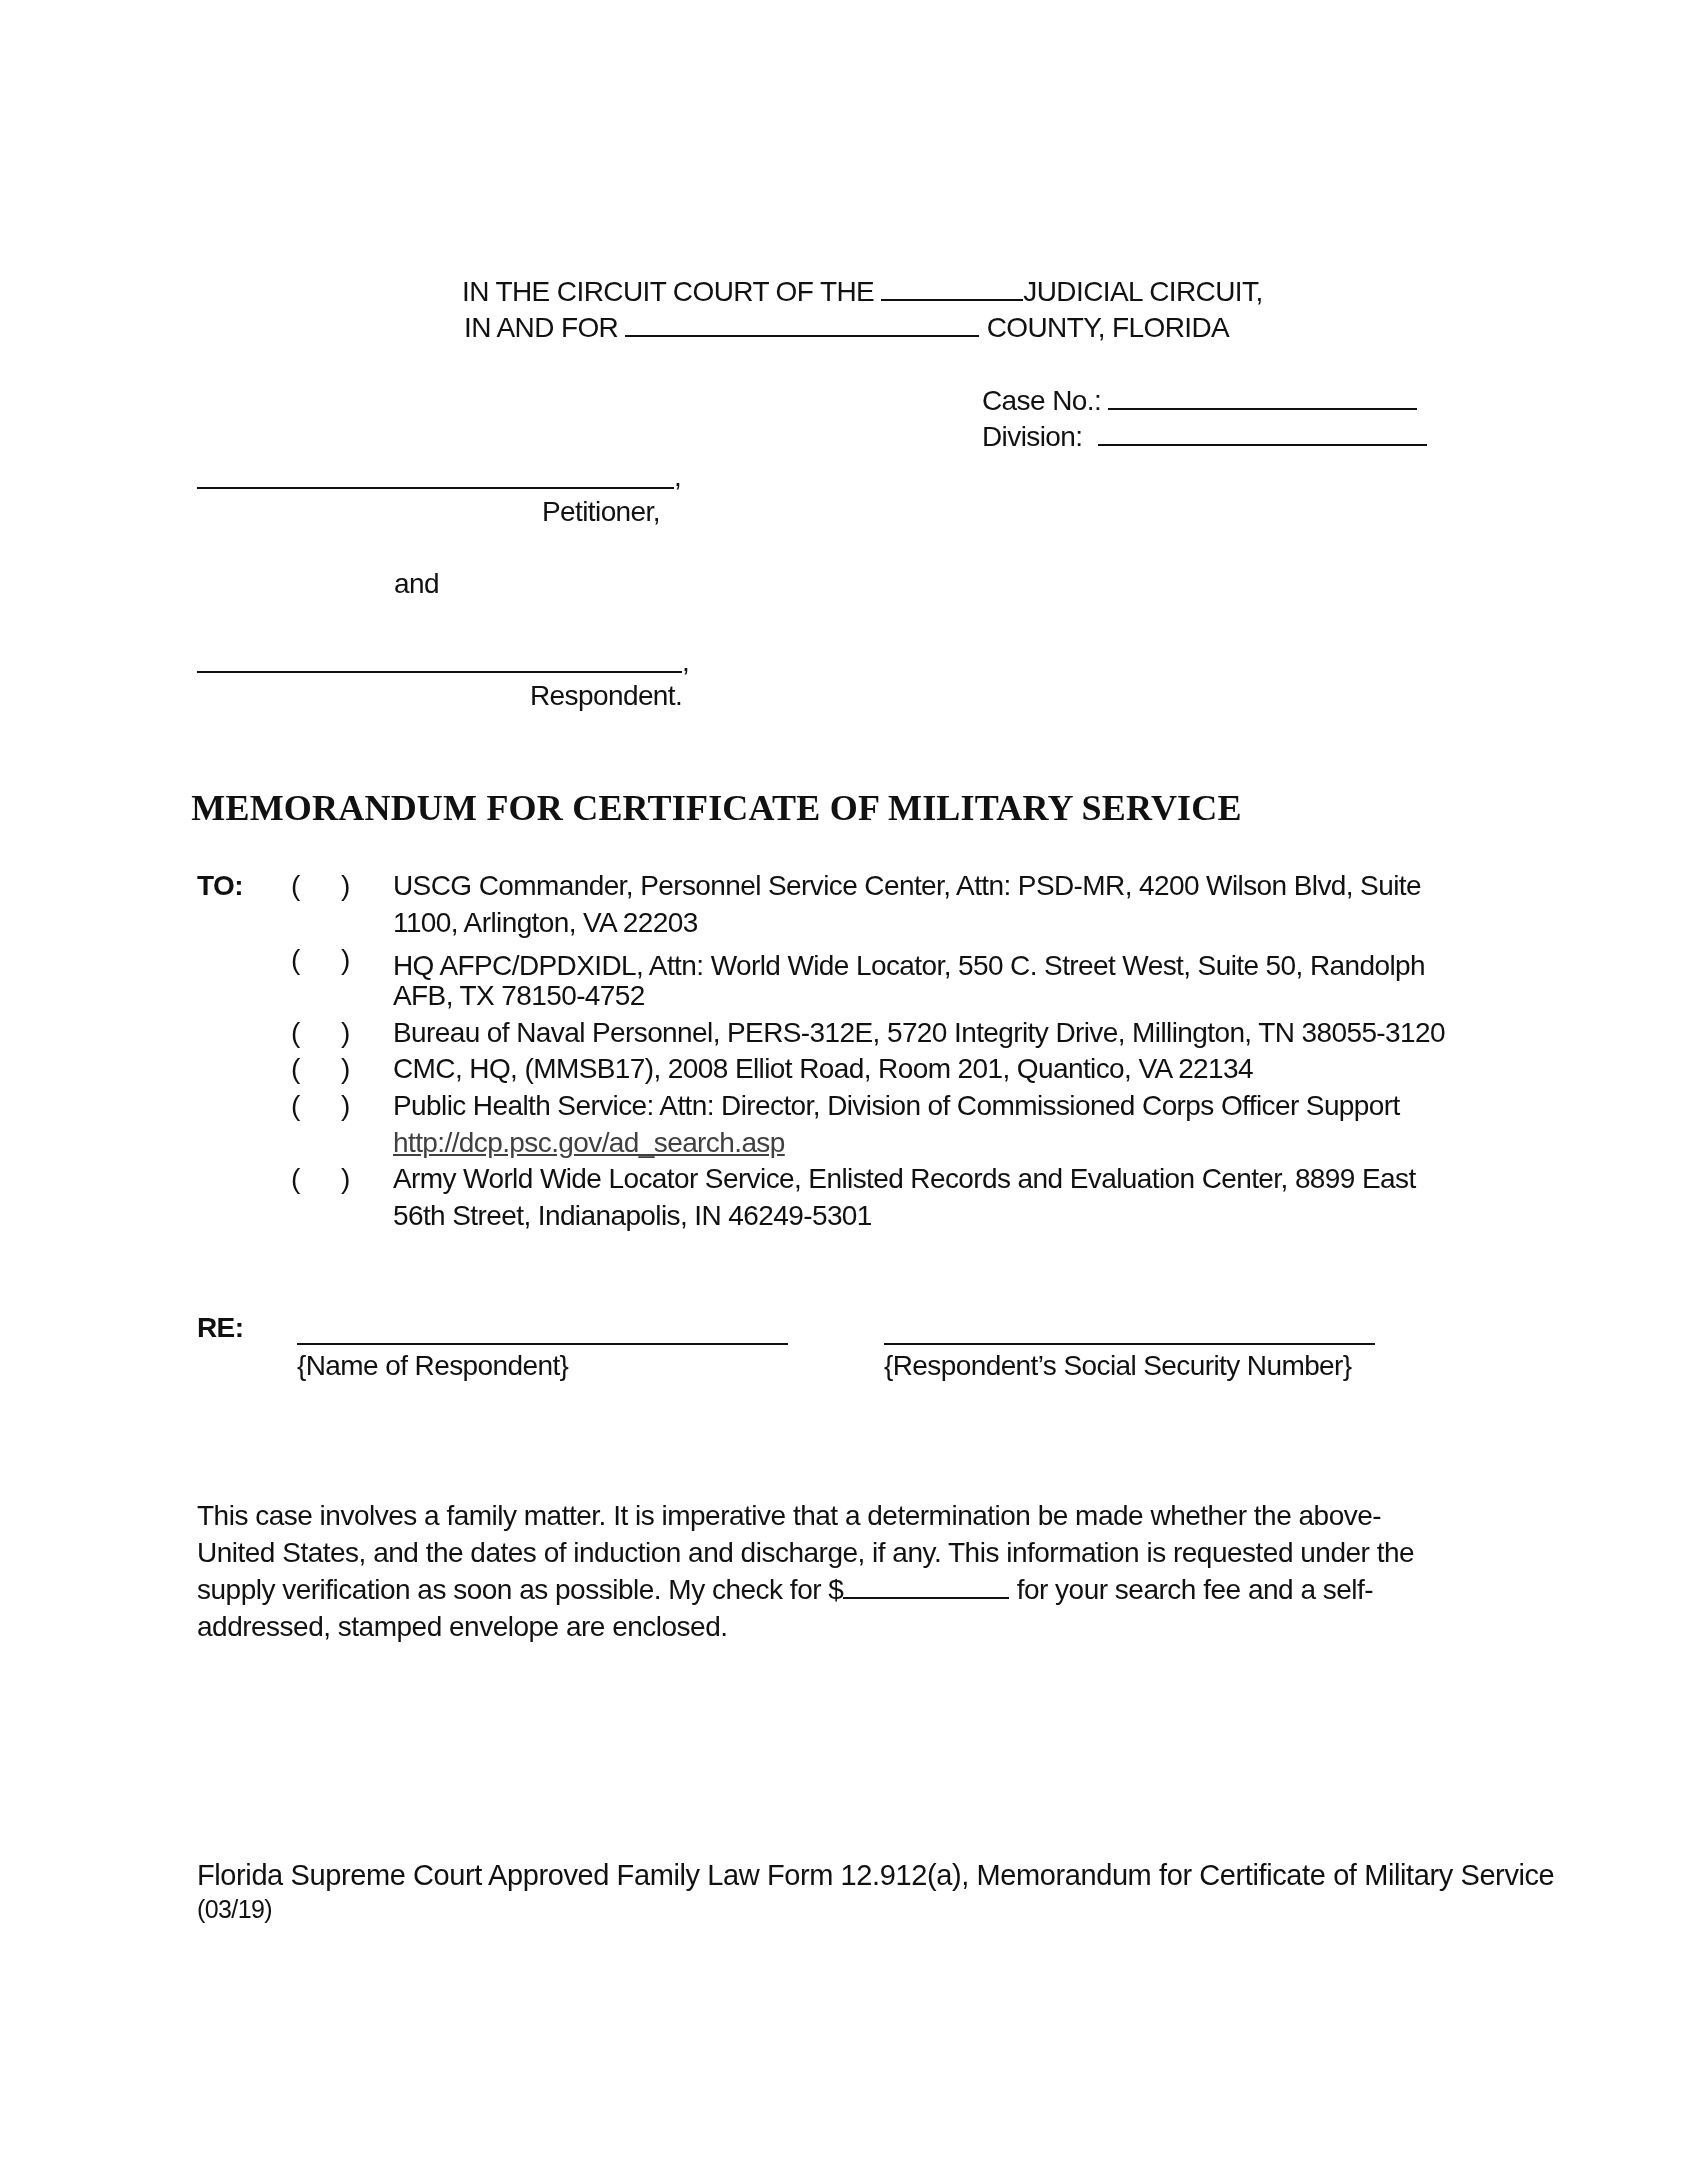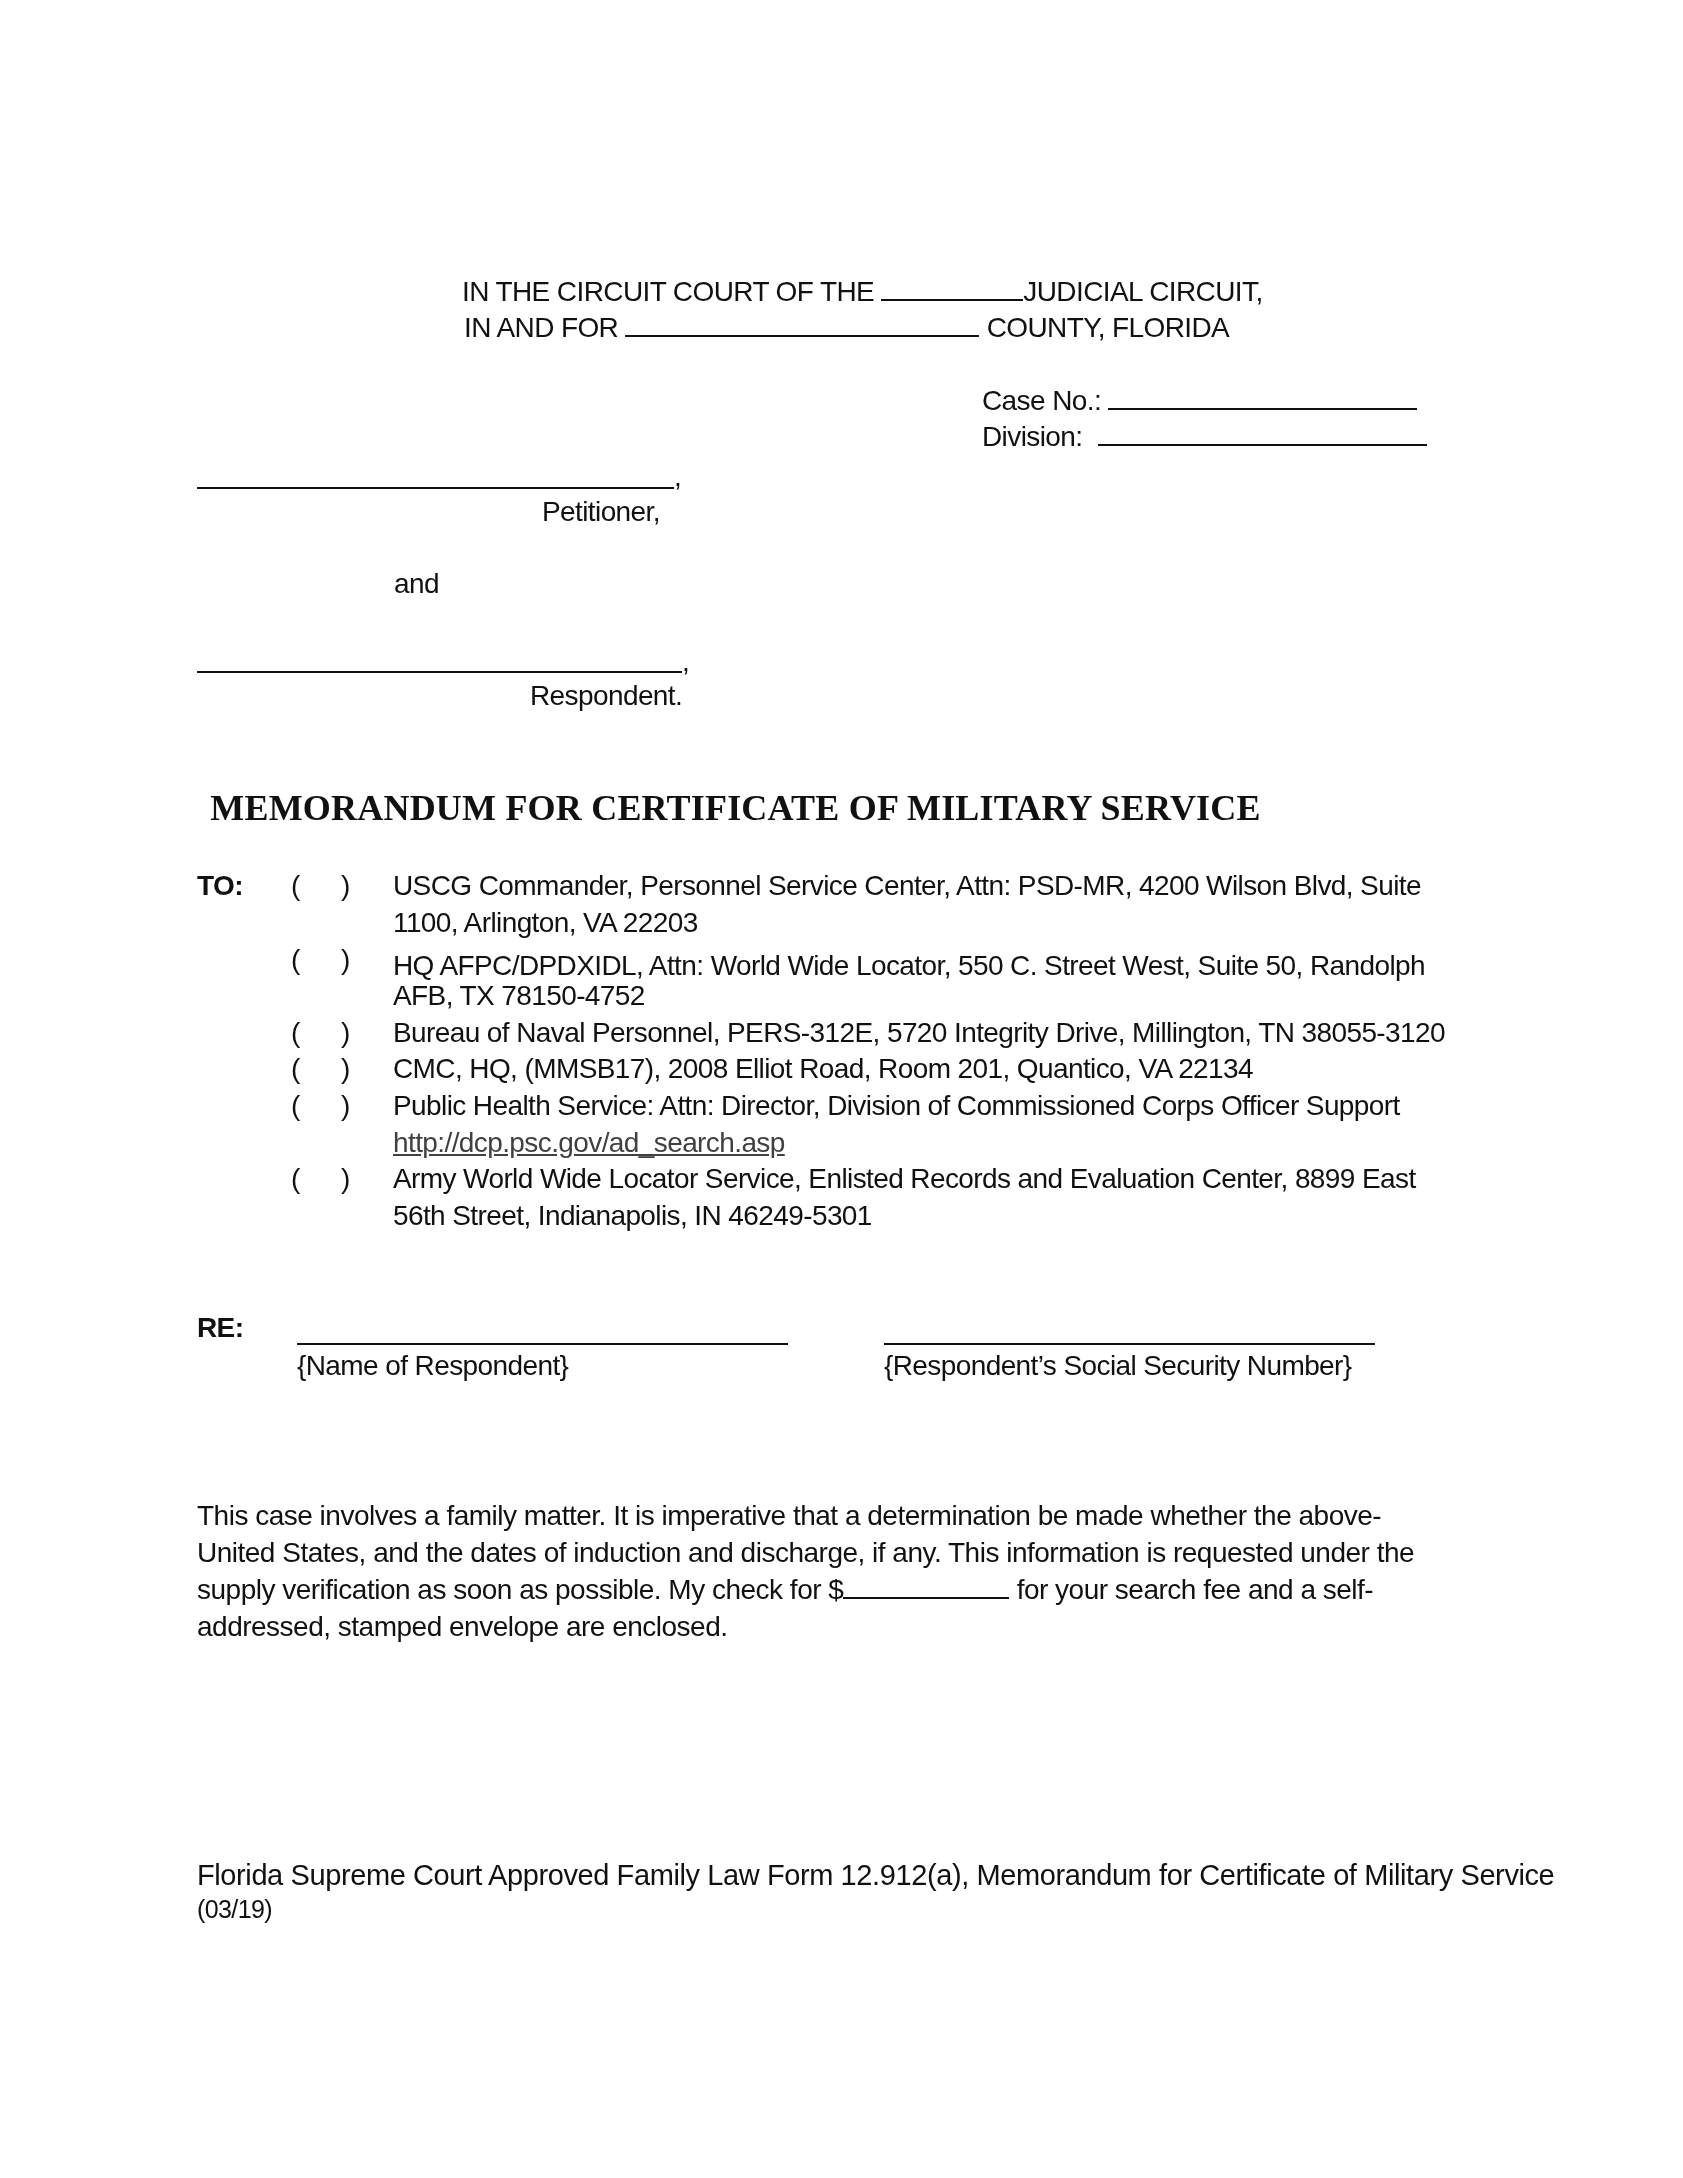--- a/index.html
+++ b/index.html
@@ -9,7 +9,7 @@
   .blank { display: inline-block; border-bottom: 2.5px solid #111; height: 26px; vertical-align: baseline; }
   .line { position: absolute; border-bottom: 2.5px solid #111; height: 0; }
   .title { position: absolute; left: 0; width: 1433px; top: 787px; text-align: center;
-           font-family: "Liberation Serif", serif; font-weight: bold; font-size: 36px; letter-spacing: 0.2px; margin-left: 19px; }
+           font-family: "Liberation Serif", serif; font-weight: bold; font-size: 36px; letter-spacing: 0.2px; }
   .bold { font-weight: bold; }
   .paren { position: absolute; font-size: 28px; line-height: 36px; }
   .link { color: #1a1aaa; text-decoration: underline; }

